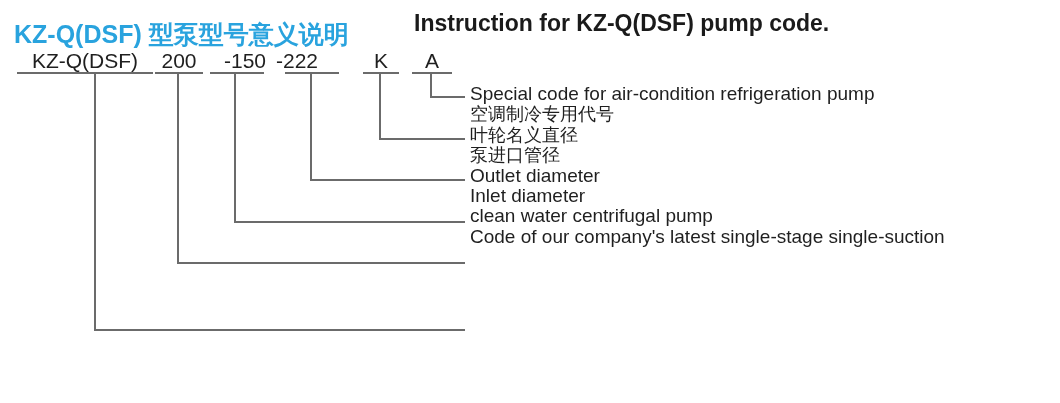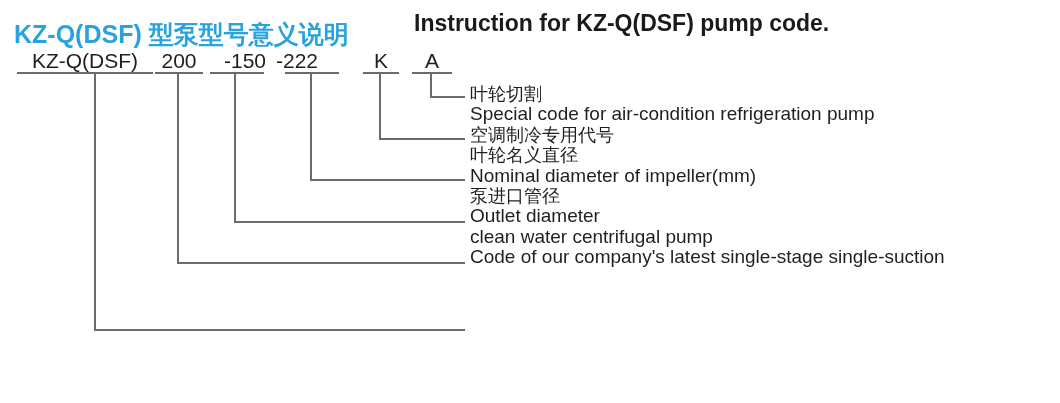--- a/index.html
+++ b/index.html
@@ -123,7 +123,6 @@
 </svg>
 
 <div id="labels">
-  <div class="lbl cn">叶轮切割</div>
   <div class="lbl en">Special code for air-condition refrigeration pump</div>
   <div class="lbl cn">空调制冷专用代号</div>
   <div class="lbl cn">叶轮名义直径</div>

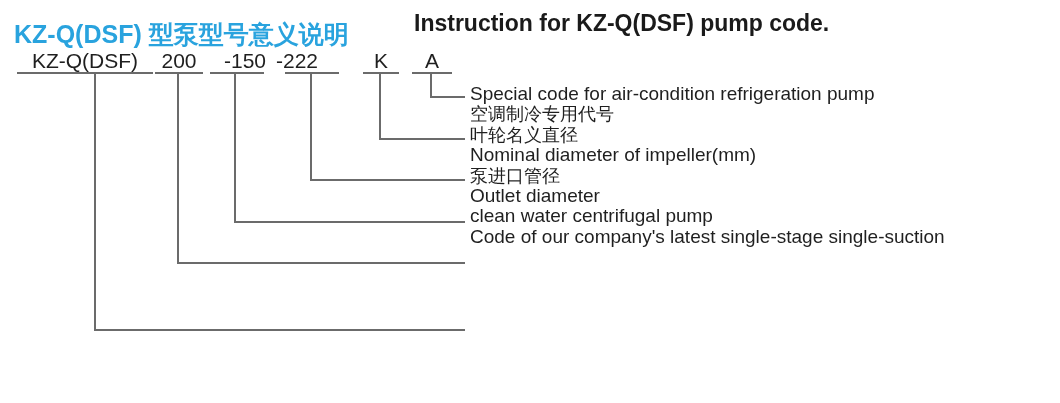--- a/index.html
+++ b/index.html
@@ -126,7 +126,6 @@
   <div class="lbl en">Special code for air-condition refrigeration pump</div>
   <div class="lbl cn">空调制冷专用代号</div>
   <div class="lbl cn">叶轮名义直径</div>
-  <div class="lbl en">Nominal diameter of impeller(mm)</div>
   <div class="lbl cn">泵进口管径</div>
   <div class="lbl en">Outlet diameter</div>
   <div class="lbl en">clean water centrifugal pump</div>

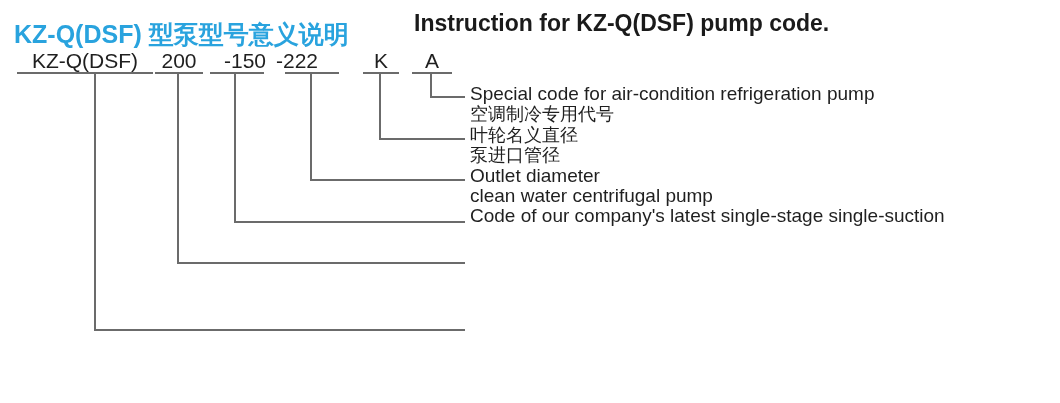--- a/index.html
+++ b/index.html
@@ -128,6 +128,7 @@
   <div class="lbl cn">叶轮名义直径</div>
   <div class="lbl cn">泵进口管径</div>
   <div class="lbl en">Outlet diameter</div>
+  <div class="lbl en">Inlet diameter</div>
   <div class="lbl en">clean water centrifugal pump</div>
   <div class="lbl en">Code of our company's latest single-stage single-suction</div>
 </div>

